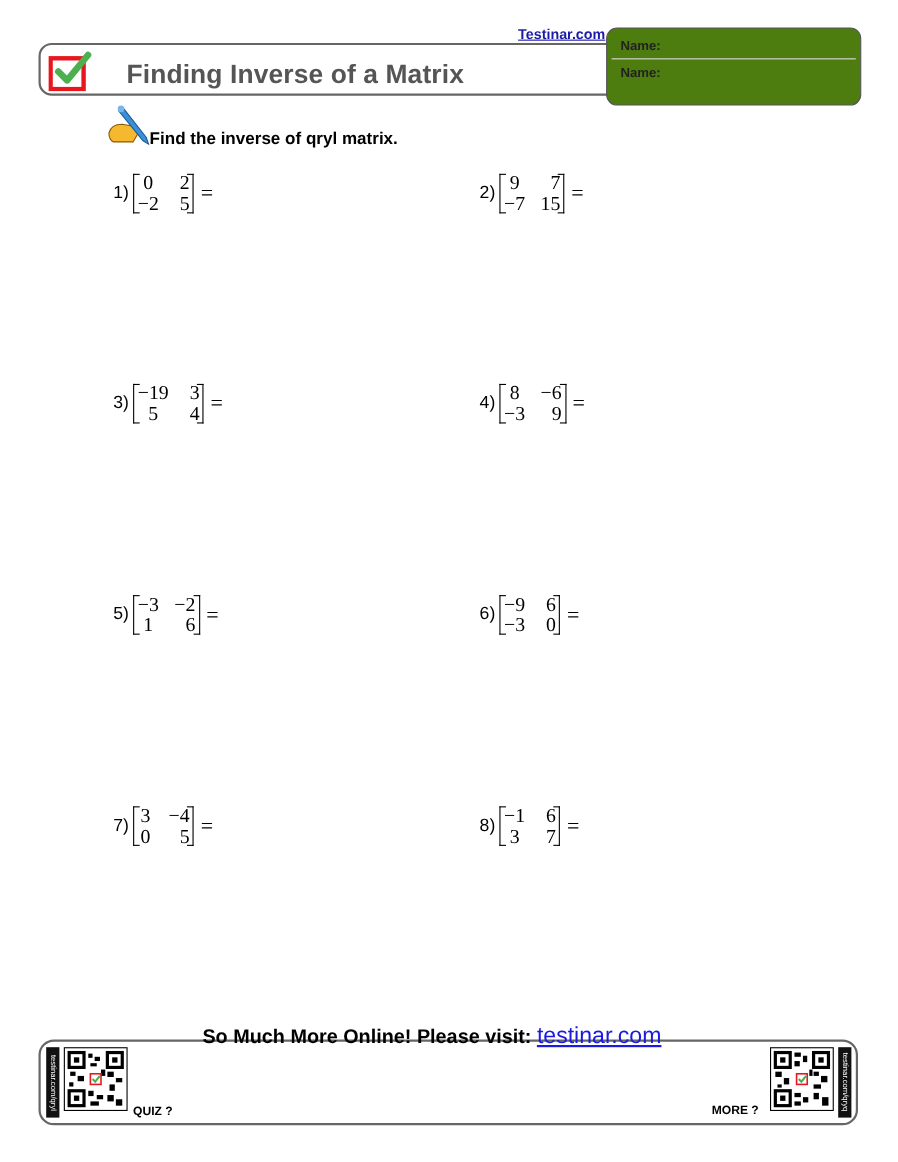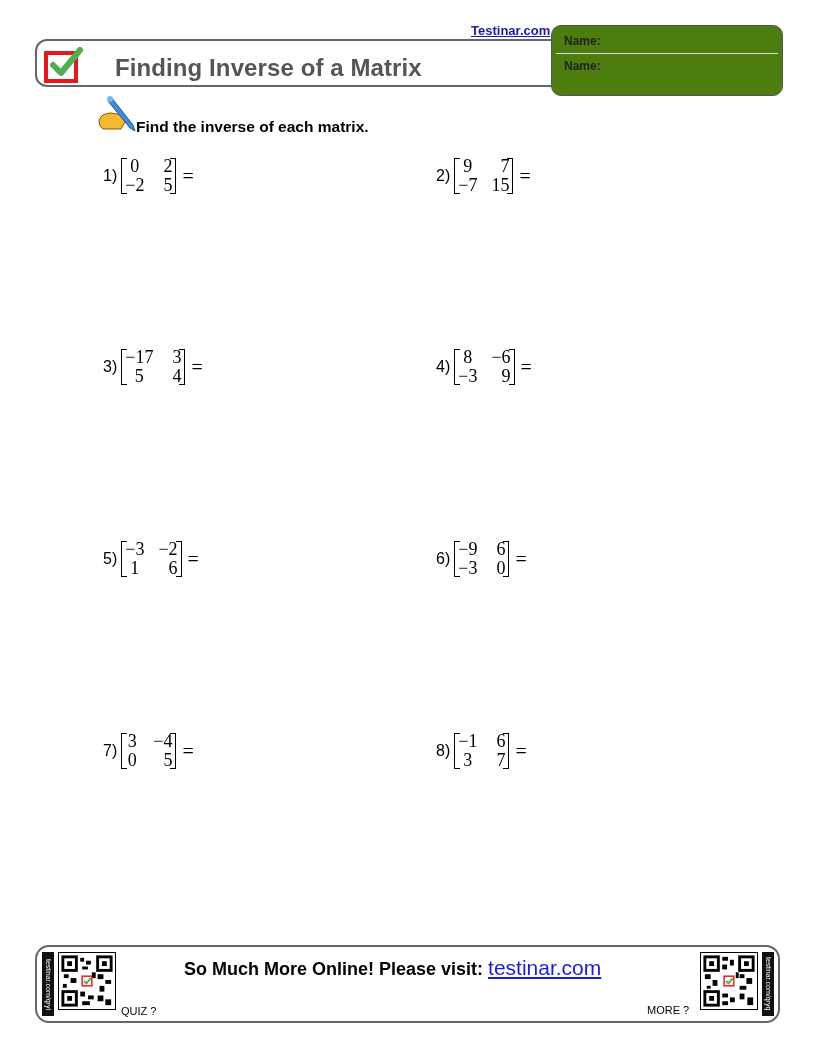--- a/index.html
+++ b/index.html
@@ -58,7 +58,7 @@
   <path d="M14 2 L36 30 L38 36 L33 33 L11 6 Z" fill="#3a8fd8" stroke="#1c5a96" stroke-width="1"></path>
   <circle cx="13" cy="4" r="3" fill="#7bb6ea"></circle>
 </svg>
-<div class="instruction">Find the inverse of each matrix.</div>
+<div class="instruction">Find the inverse of qryl matrix.</div>
 
 <div class="problem" style="left:103px;top:154px">
   <span class="pnum">1)</span>

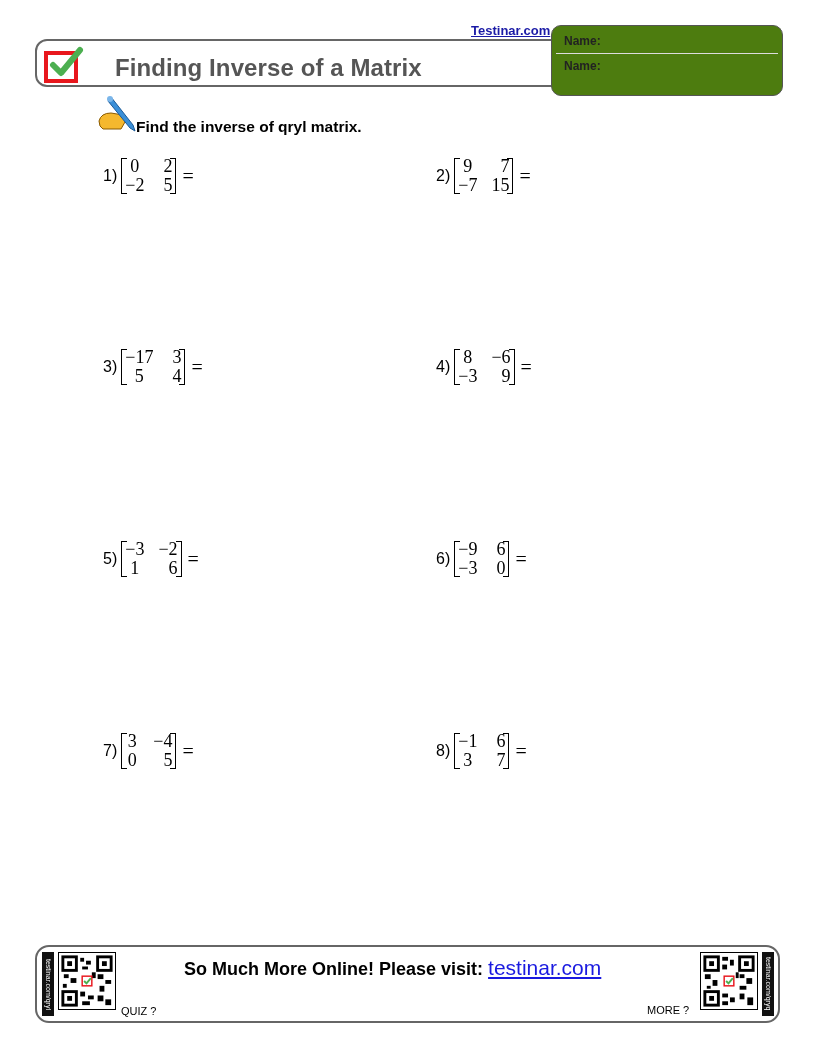--- a/index.html
+++ b/index.html
@@ -85,7 +85,7 @@
 <div class="problem" style="left:103px;top:345px">
   <span class="pnum">3)</span>
   <div class="matrix">
-    <span class="cell c0">−17</span>
+    <span class="cell c0">−19</span>
     <span class="cell">3</span>
     <span class="cell c0">5</span>
     <span class="cell">4</span>

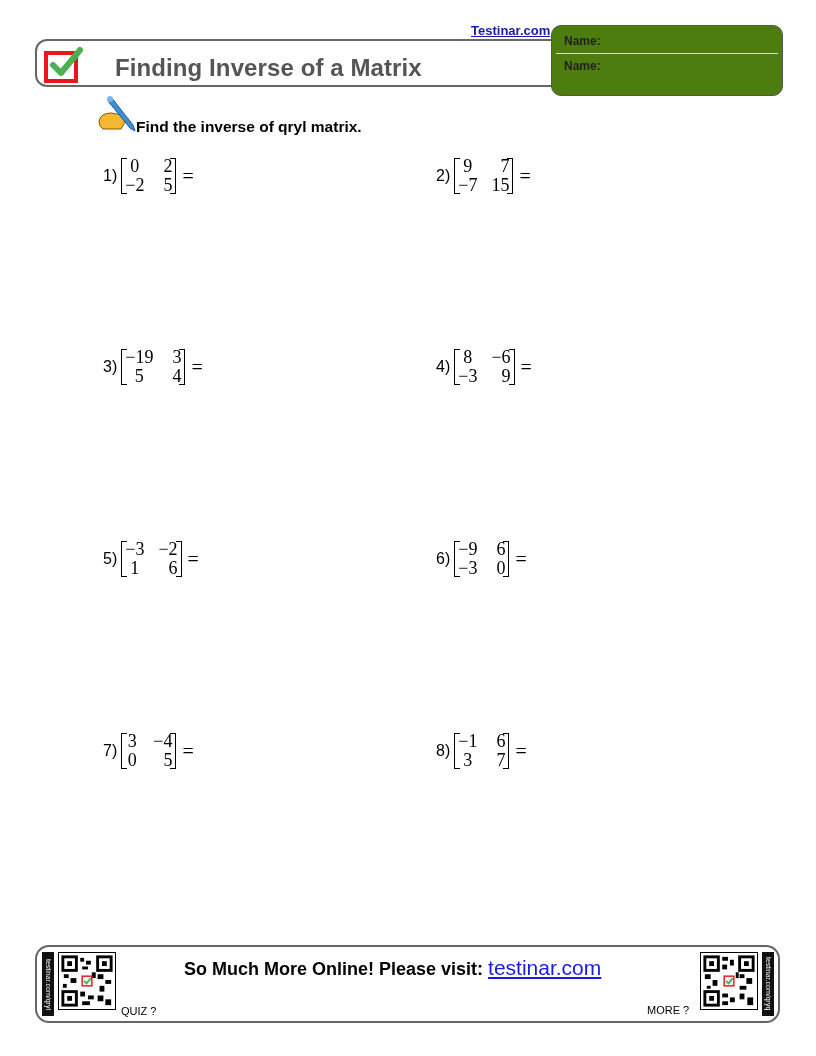--- a/index.html
+++ b/index.html
@@ -33,7 +33,7 @@
   .footer-box{position:absolute;left:35px;top:945px;width:745px;height:78px;border:2px solid #666;border-radius:14px;box-sizing:border-box;background:#fff;}
   .qr{position:absolute;width:58px;height:58px;border:1.5px solid #000;background:#fff;box-sizing:border-box;}
   .side-strip{position:absolute;width:12px;height:64px;background:#111;color:#fff;font-size:7px;writing-mode:vertical-rl;display:flex;align-items:center;justify-content:center;}
-  .footer-text{position:absolute;left:184px;top:956px;font-size:18px;font-weight:bold;}
+  .footer-text{position:absolute;left:184px;top:930px;font-size:18px;font-weight:bold;}
   .footer-link{color:#1a1ae0;text-decoration:underline;font-weight:normal;font-size:21px;}
   .small-label{position:absolute;font-size:11px;font-weight:normal;}
 </style>

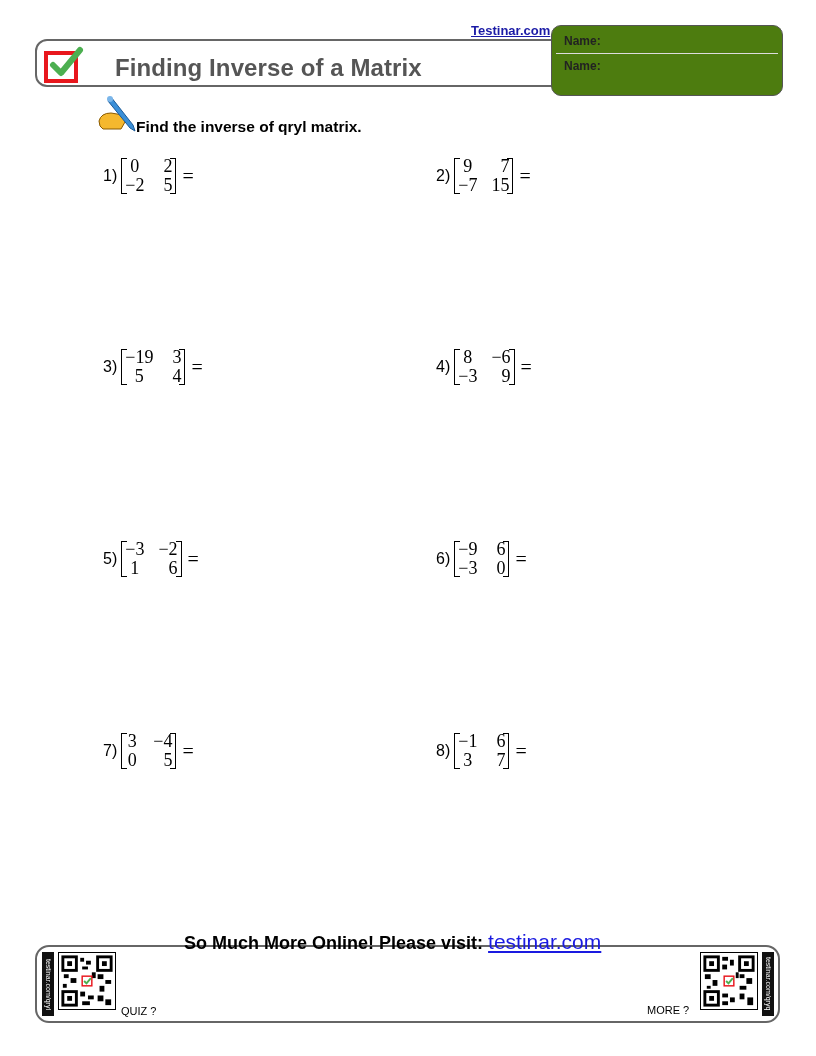--- a/index.html
+++ b/index.html
@@ -35,7 +35,7 @@
   .side-strip{position:absolute;width:12px;height:64px;background:#111;color:#fff;font-size:7px;writing-mode:vertical-rl;display:flex;align-items:center;justify-content:center;}
   .footer-text{position:absolute;left:184px;top:930px;font-size:18px;font-weight:bold;}
   .footer-link{color:#1a1ae0;text-decoration:underline;font-weight:normal;font-size:21px;}
-  .small-label{position:absolute;font-size:11px;font-weight:normal;}
+  .small-label{position:absolute;font-size:11px;font-weight:bold;}
 </style>
 </head>
 <body>

